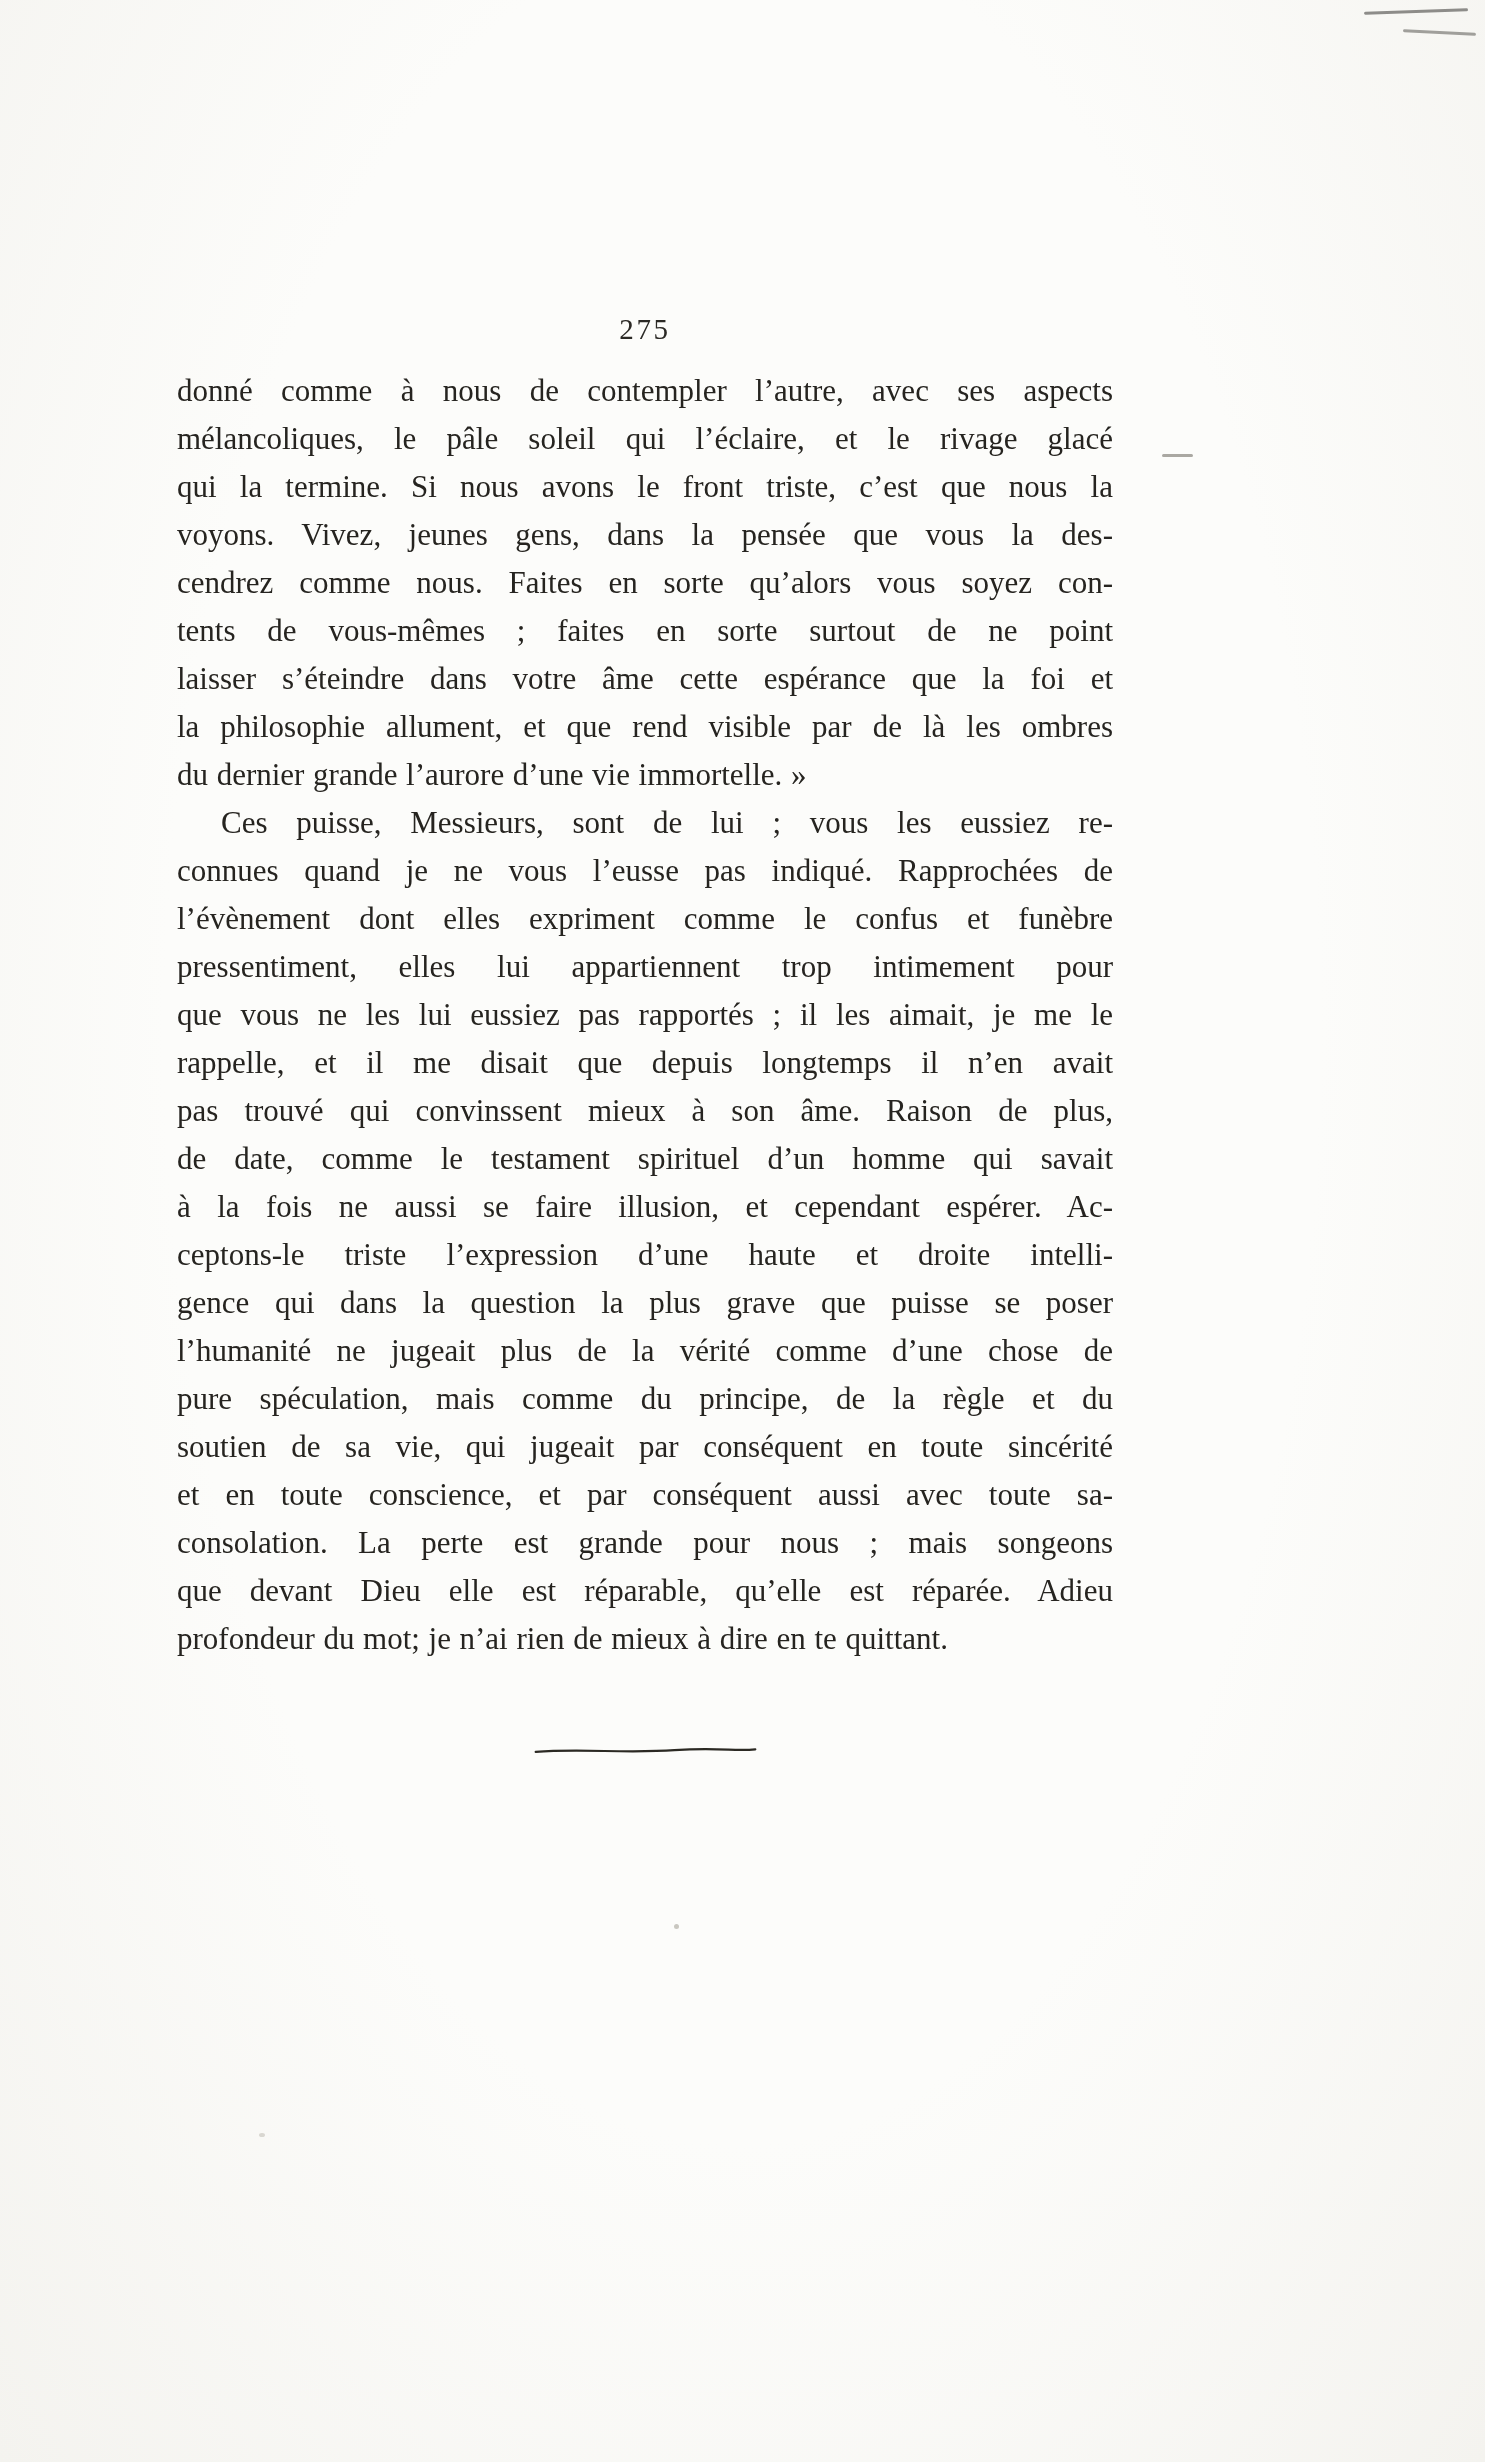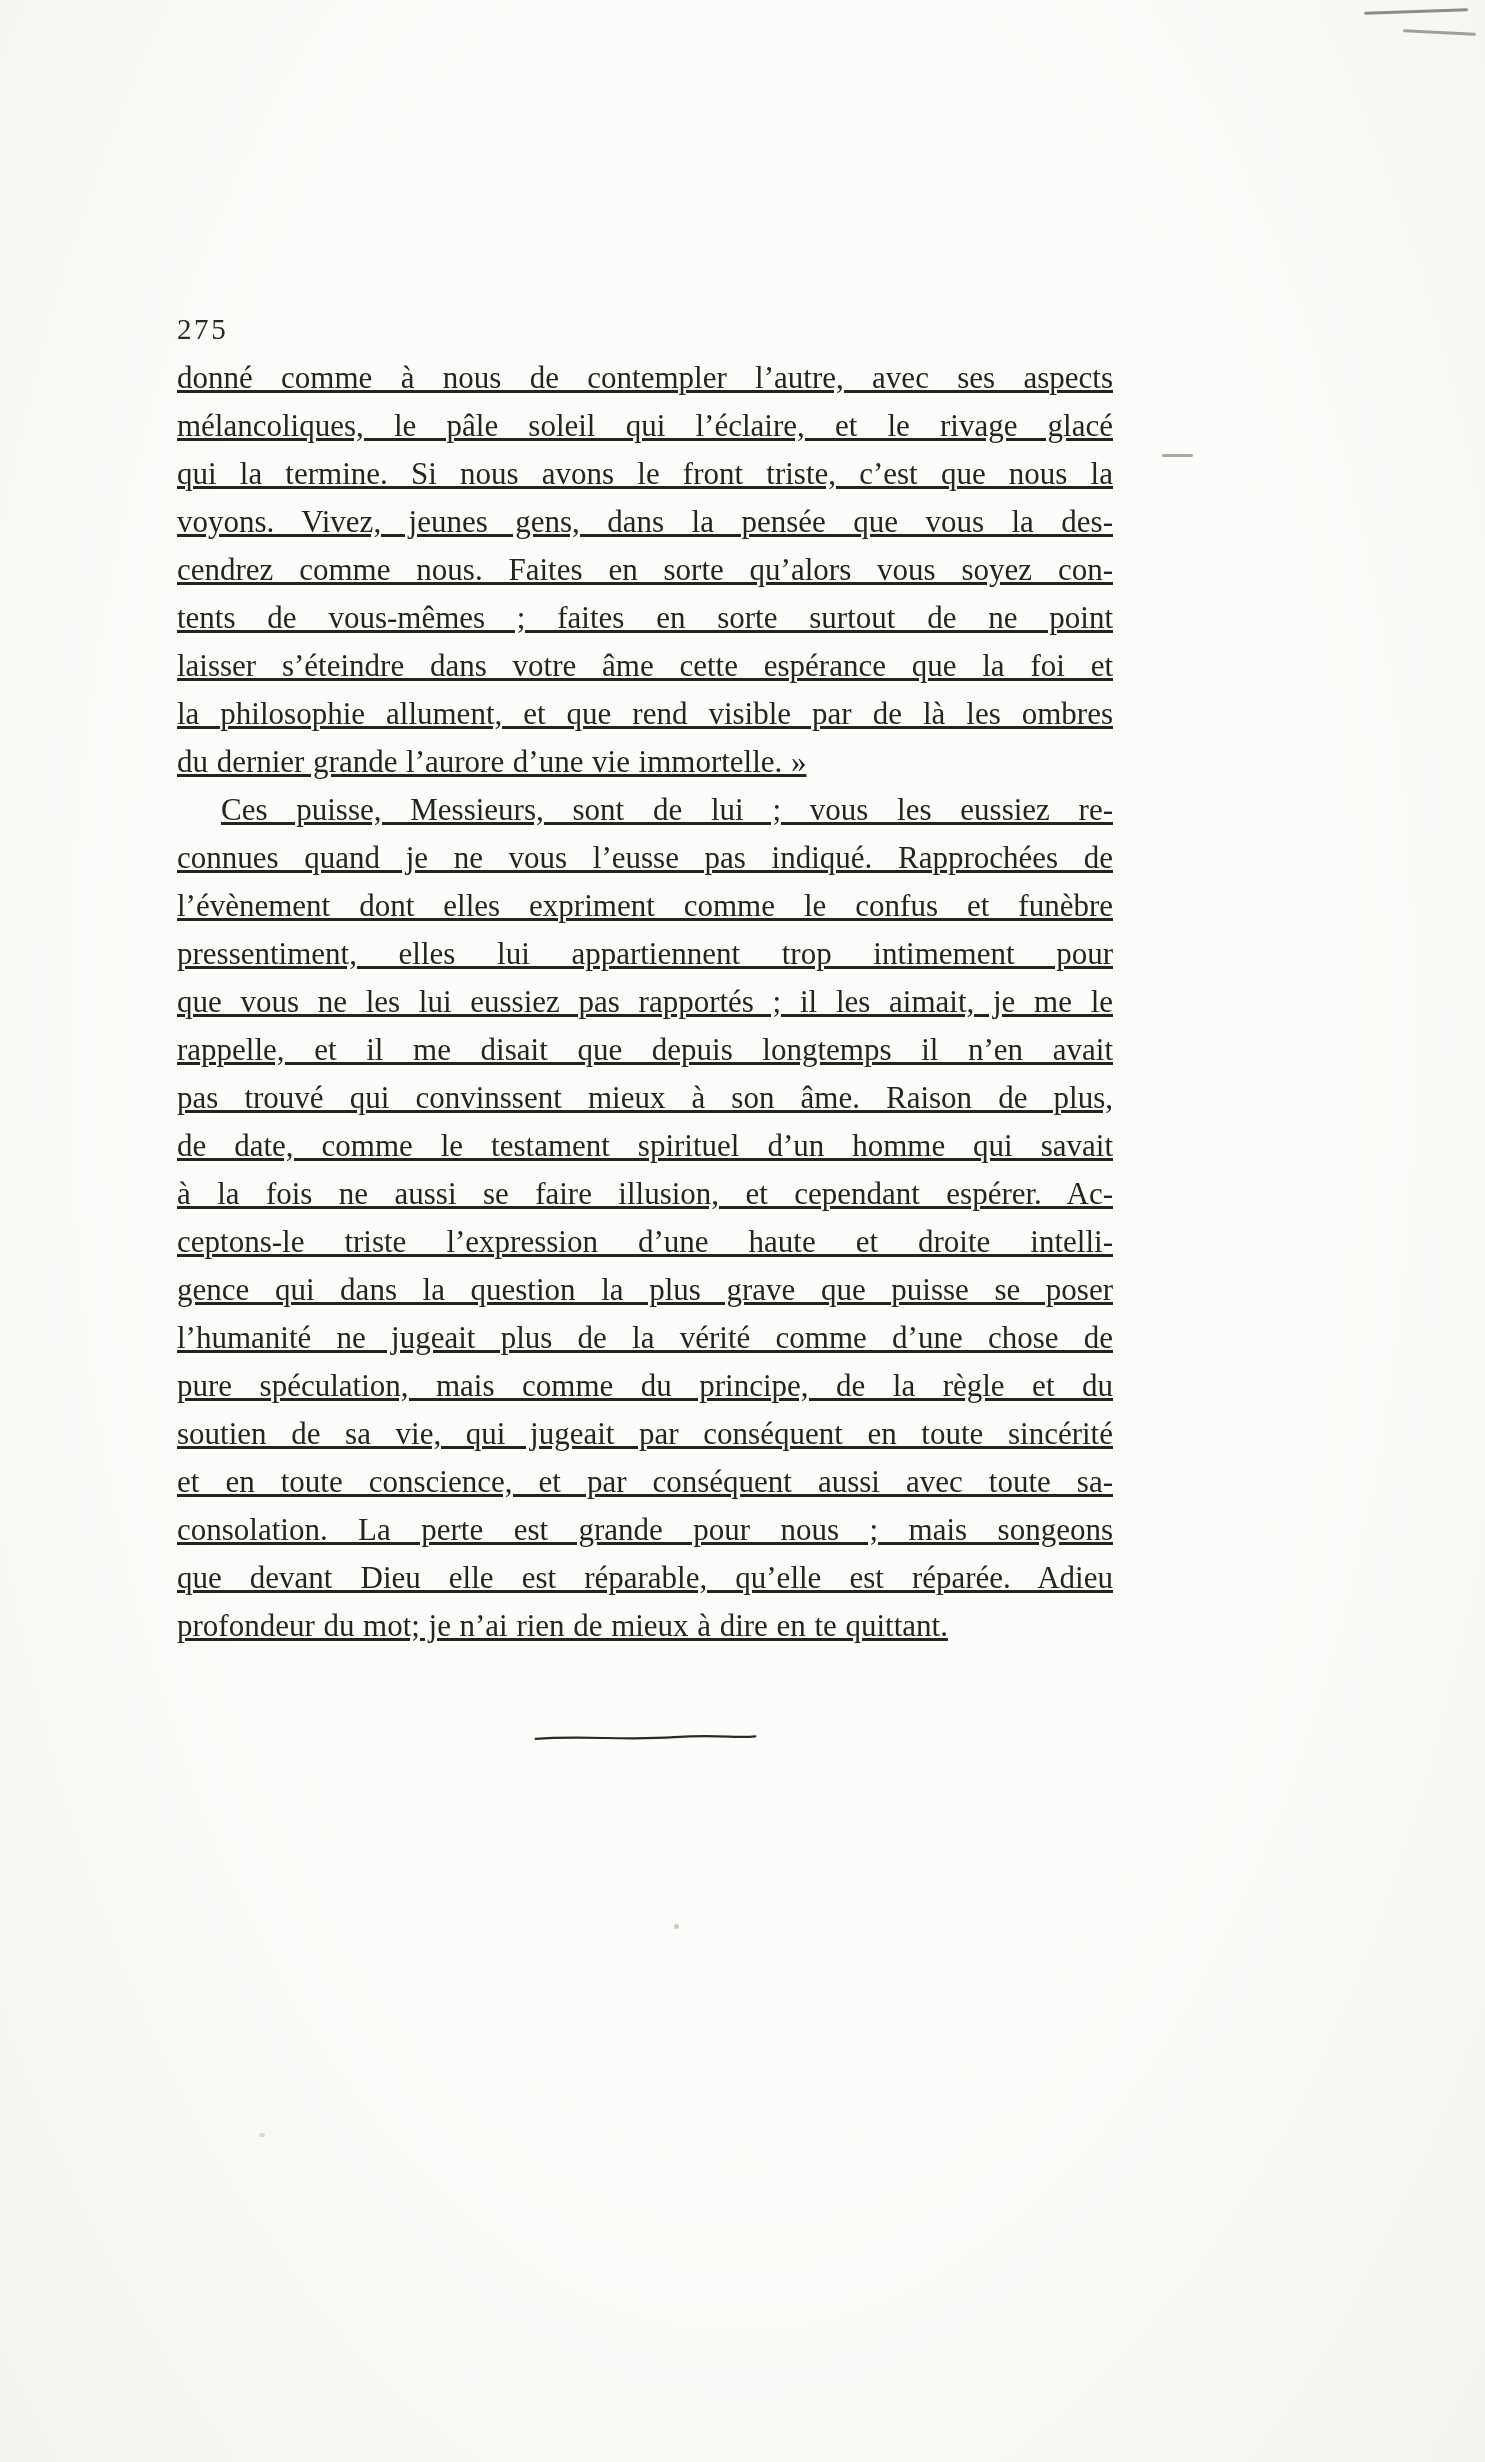--- a/index.html
+++ b/index.html
@@ -24,9 +24,10 @@
     width: 936px;
   }
   .page-number {
+    text-align: center;
     font-size: 29px;
     letter-spacing: 2.6px;
-    margin-bottom: 8px;
+    margin-bottom: 21px;
     color: #2b2925;
   }
   .para {

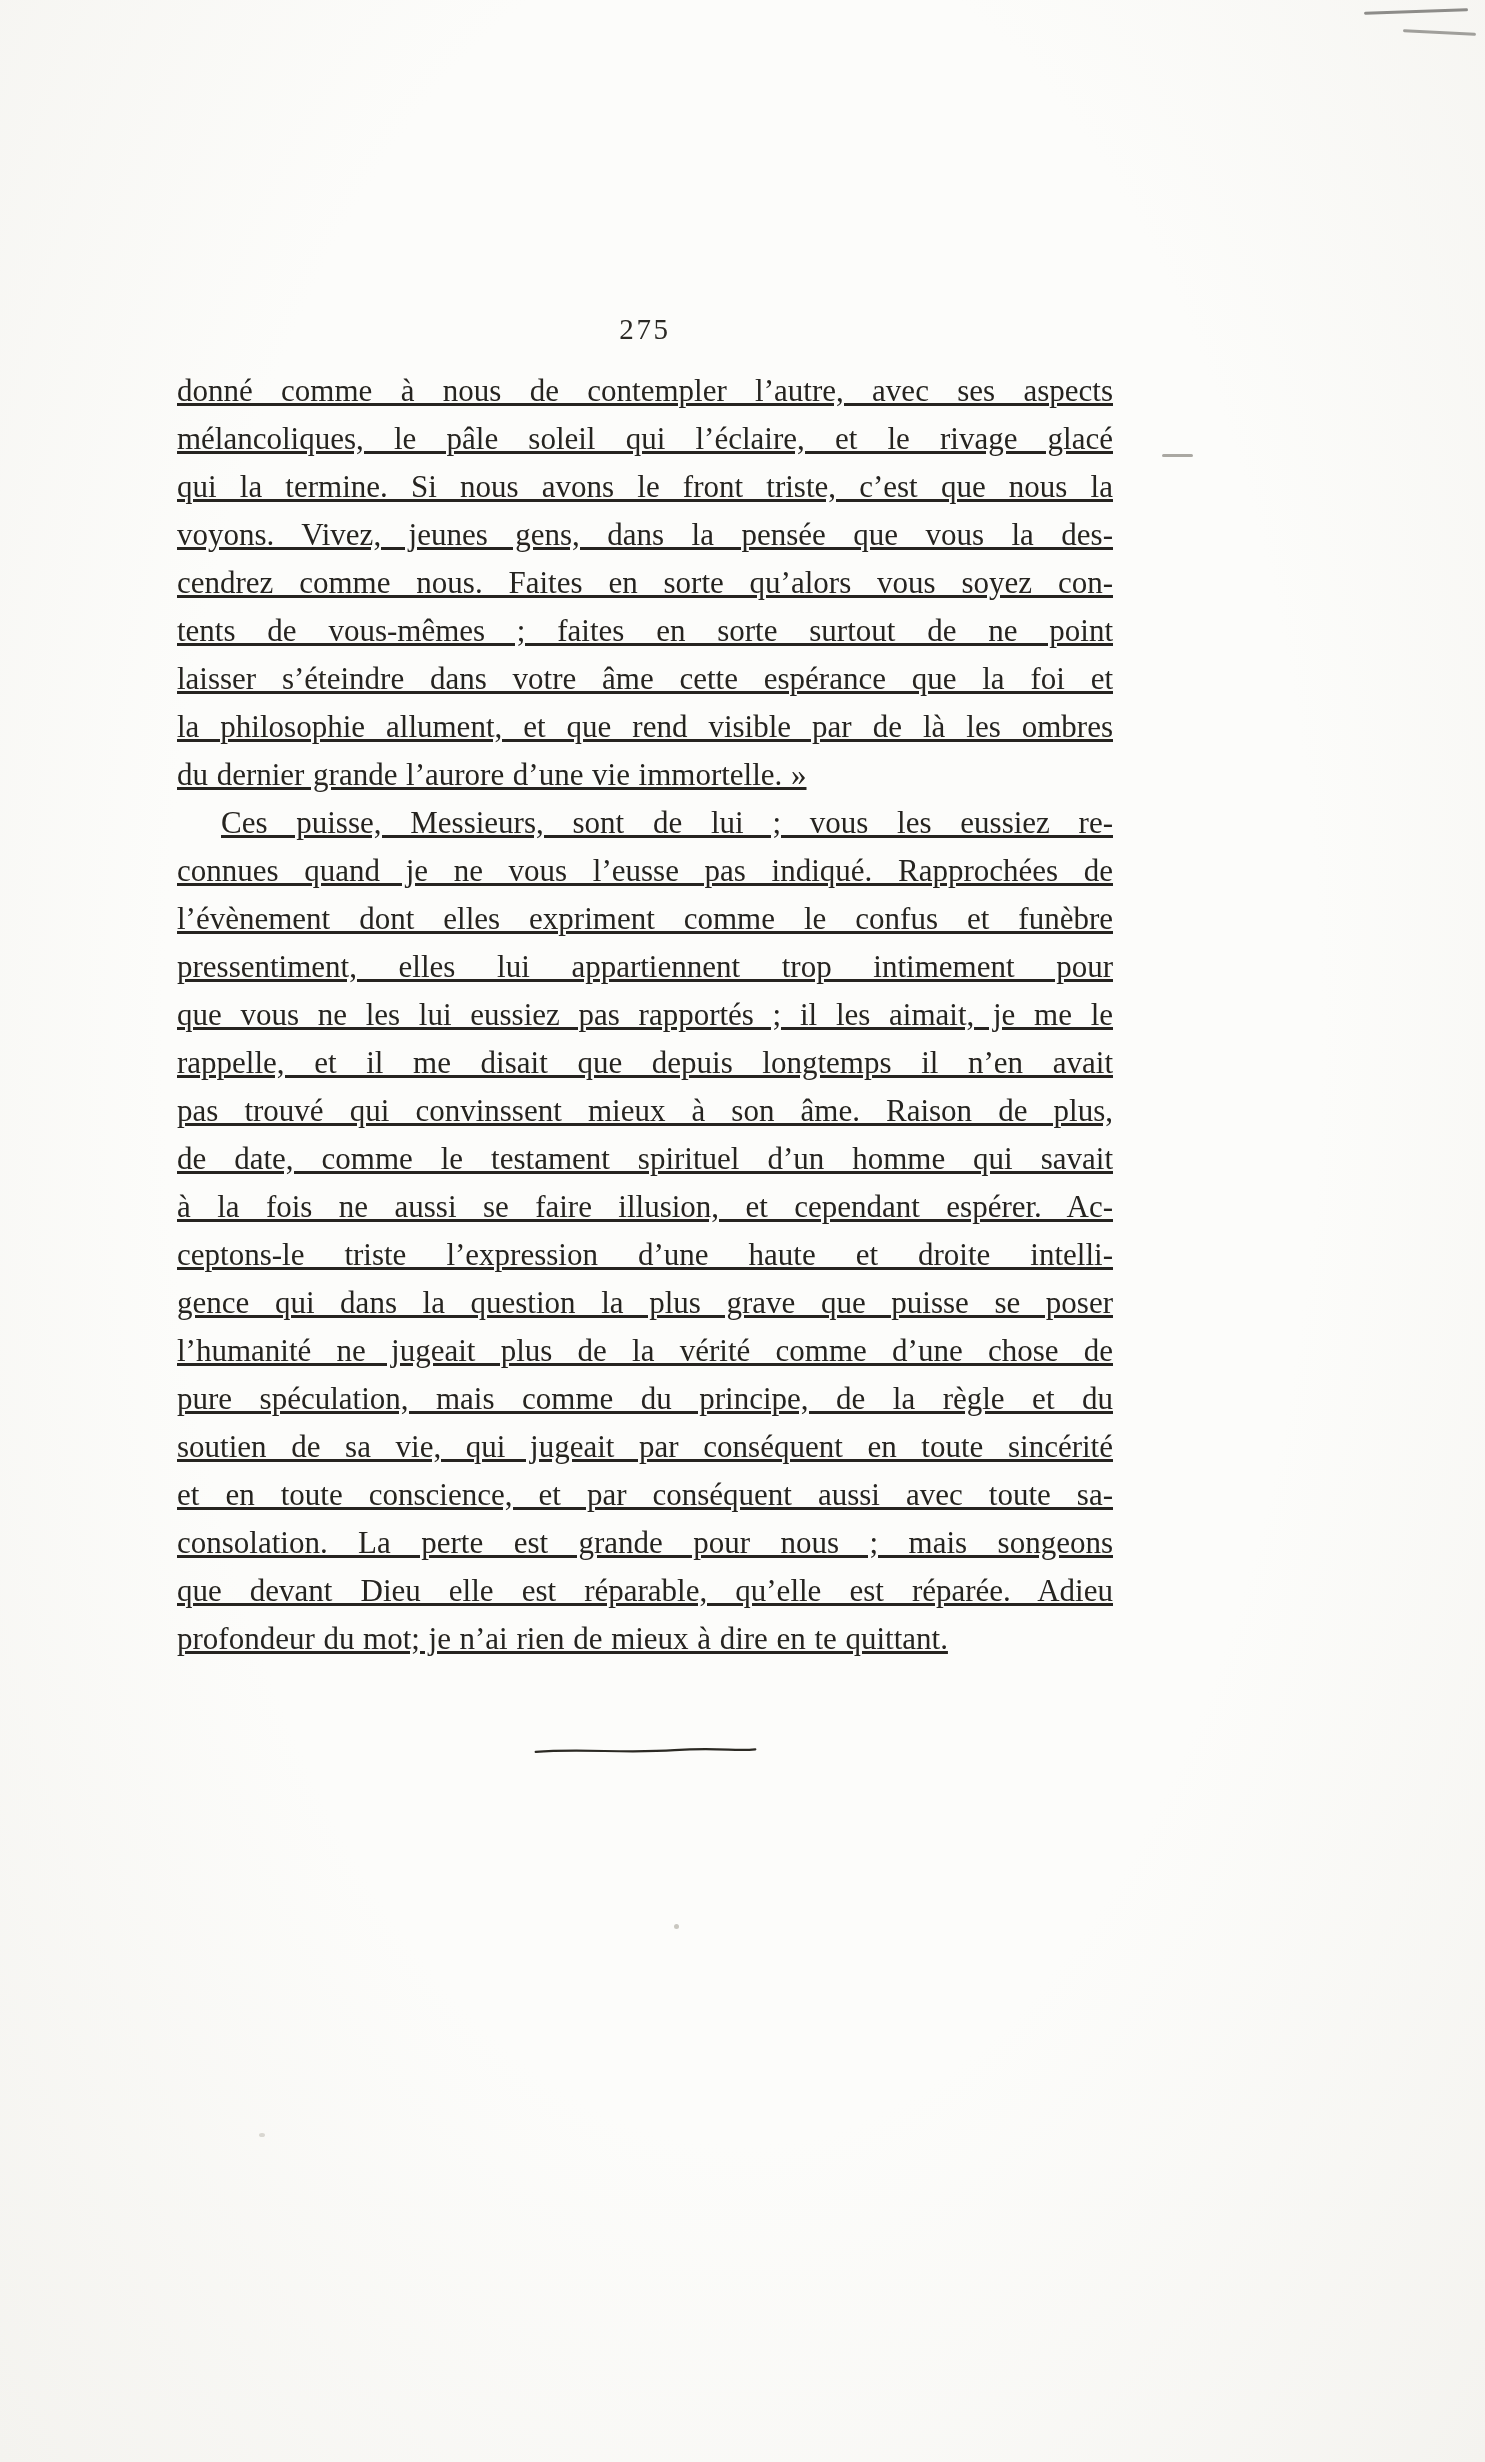--- a/index.html
+++ b/index.html
@@ -41,7 +41,6 @@
     text-align-last: justify;
     white-space: normal;
     word-spacing: 0.9px;
-    text-decoration: underline;
   }
   .line.last {
     text-align-last: left;

